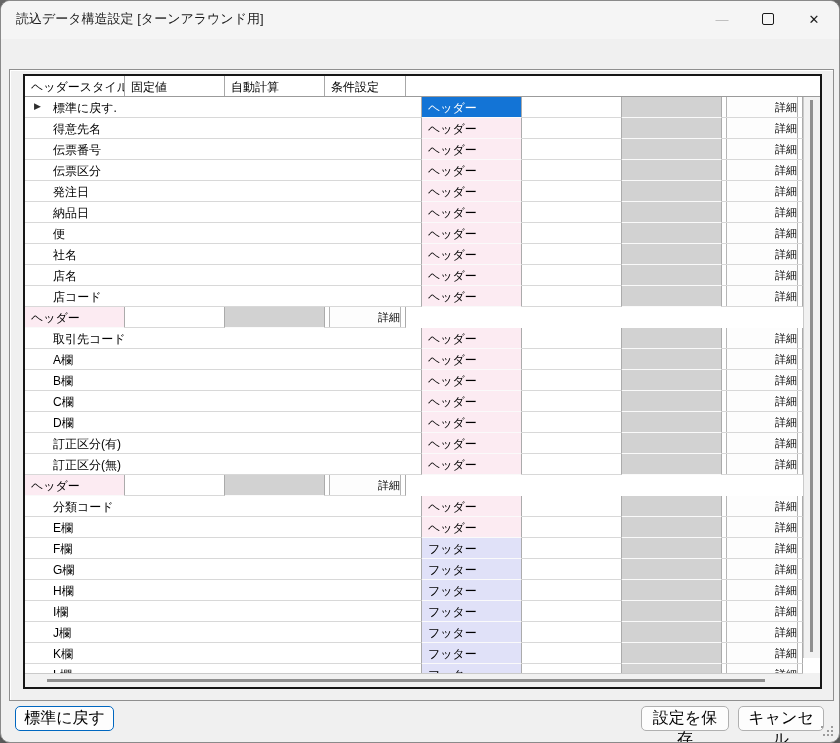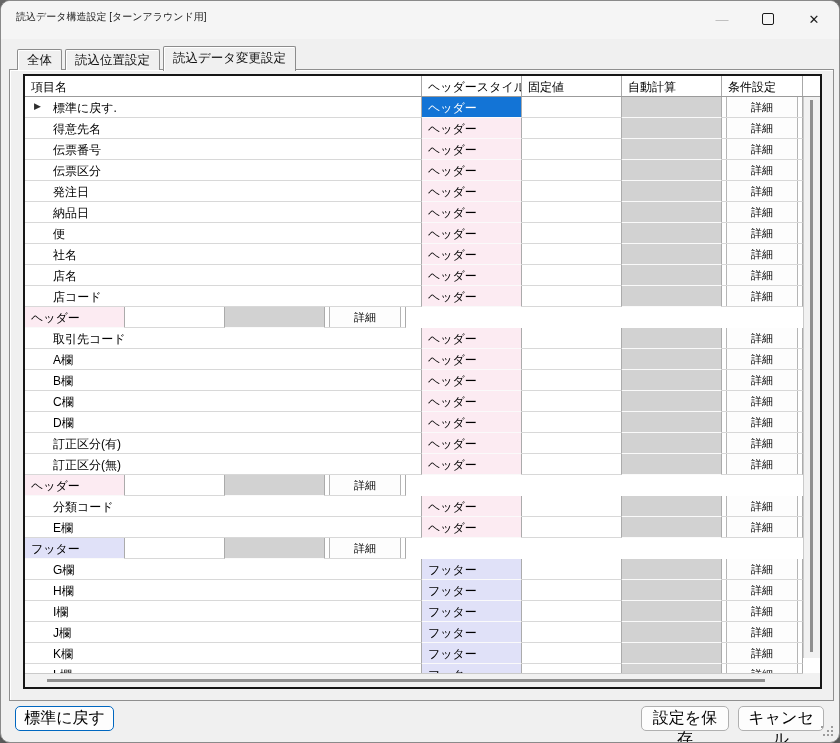--- a/index.html
+++ b/index.html
@@ -16,7 +16,7 @@
   }
   
   .titlebar { position:absolute; top:0; left:0; right:0; height:38px; background:#f5f5f5; }
-  .title { position:absolute; left:15px; top:9px; font-size:10px; color:#1a1a1a; }
+  .title { position:absolute; left:15px; top:9px; font-size:13px; color:#1a1a1a; }
   .winbtns { position:absolute; right:2px; top:0; display:flex; height:36px; }
   .winbtn { width:46px; height:36px; display:flex; align-items:center; justify-content:center; font-size:13px; color:#1a1a1a; }
   .winbtn.min { color:#b9b9b9; }

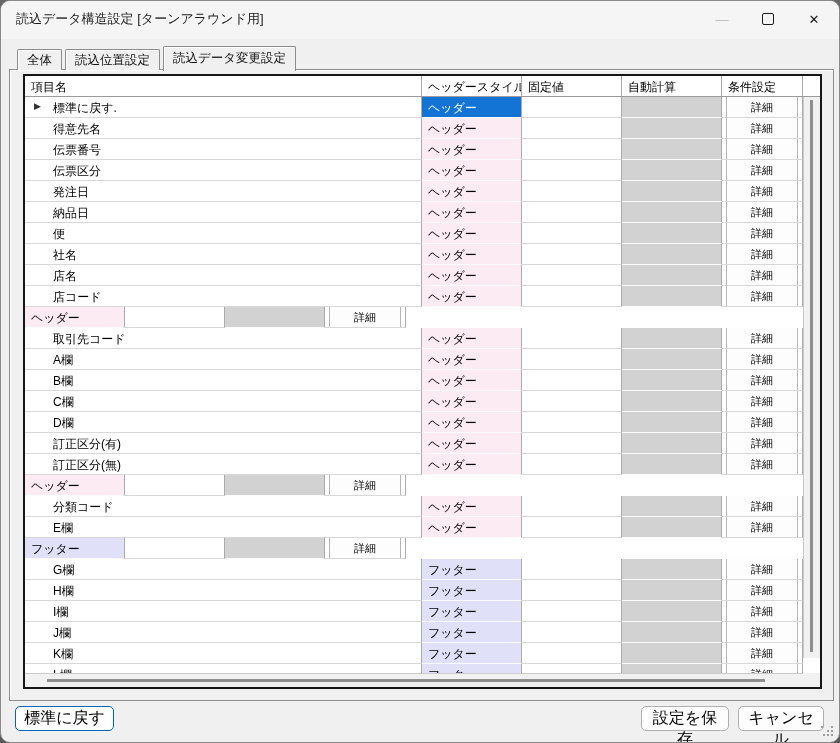--- a/index.html
+++ b/index.html
@@ -108,11 +108,6 @@
     </div>
   </div>
 
-  <div class="tabs">
-    <div class="tab">全体</div>
-    <div class="tab">読込位置設定</div>
-    <div class="tab active">読込データ変更設定</div>
-  </div>
 
   <div class="tabpanel">
     <div class="grid">

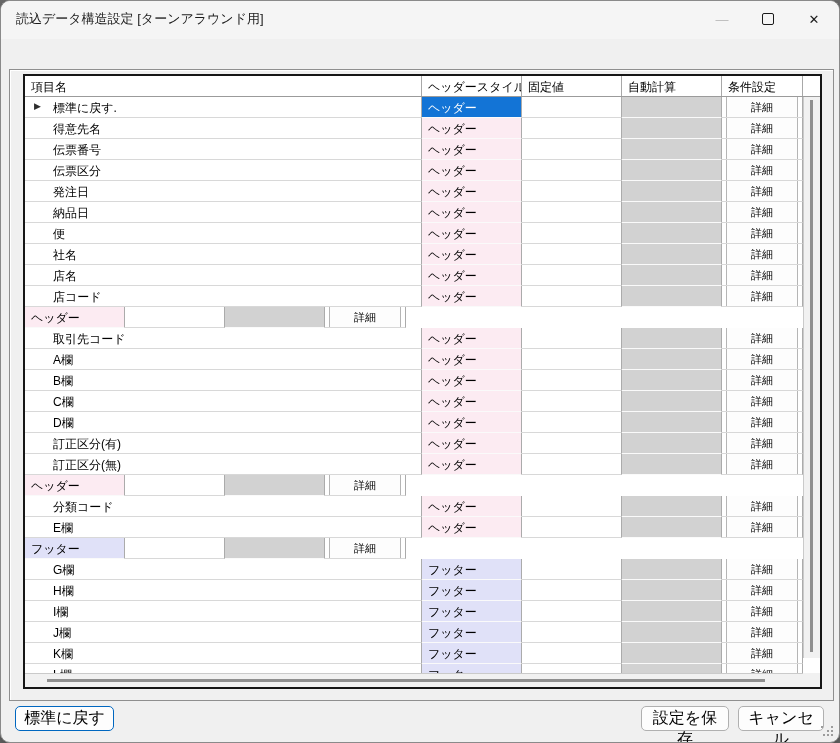--- a/index.html
+++ b/index.html
@@ -112,7 +112,6 @@
   <div class="tabpanel">
     <div class="grid">
       <div class="g-header">
-        <div class="hc w-name">項目名</div>
         <div class="hc w-style">ヘッダースタイル</div>
         <div class="hc w-fixed">固定値</div>
         <div class="hc w-auto">自動計算</div>

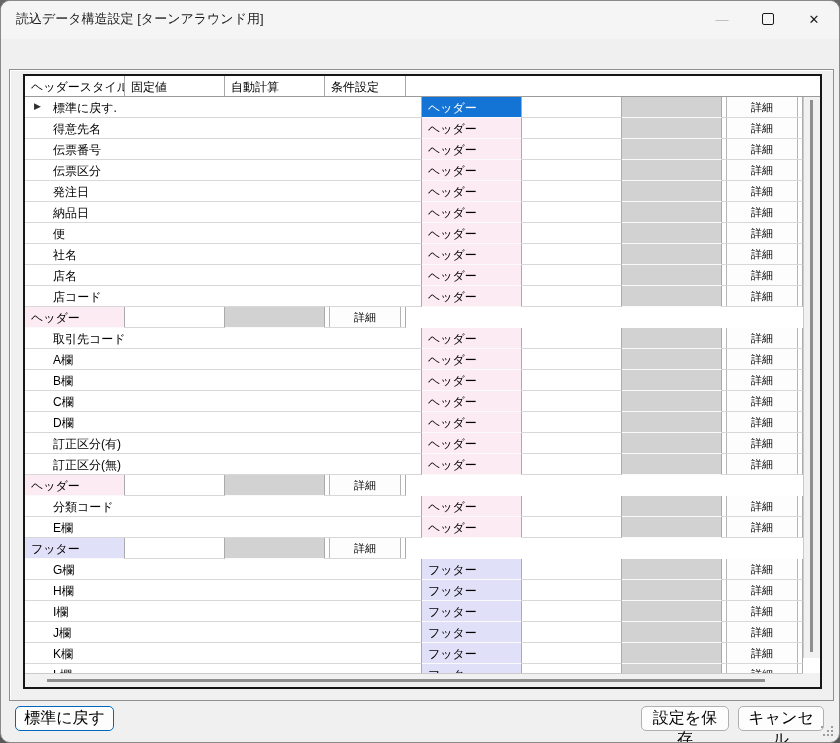--- a/index.html
+++ b/index.html
@@ -67,6 +67,7 @@
     width:72px; height:35px; font-size:11px; line-height:14px; color:#000;
     background:#fdfdfd; border:1px solid #b5b5b5; border-radius:4px; padding:0;
     font-family:inherit;
+    text-align:right;
   }
   
   .vscroll { position:absolute; top:21px; right:0; width:17px; height:561px; background:#f1f1f1; border-left:1px solid #cacaca; box-sizing:border-box; }

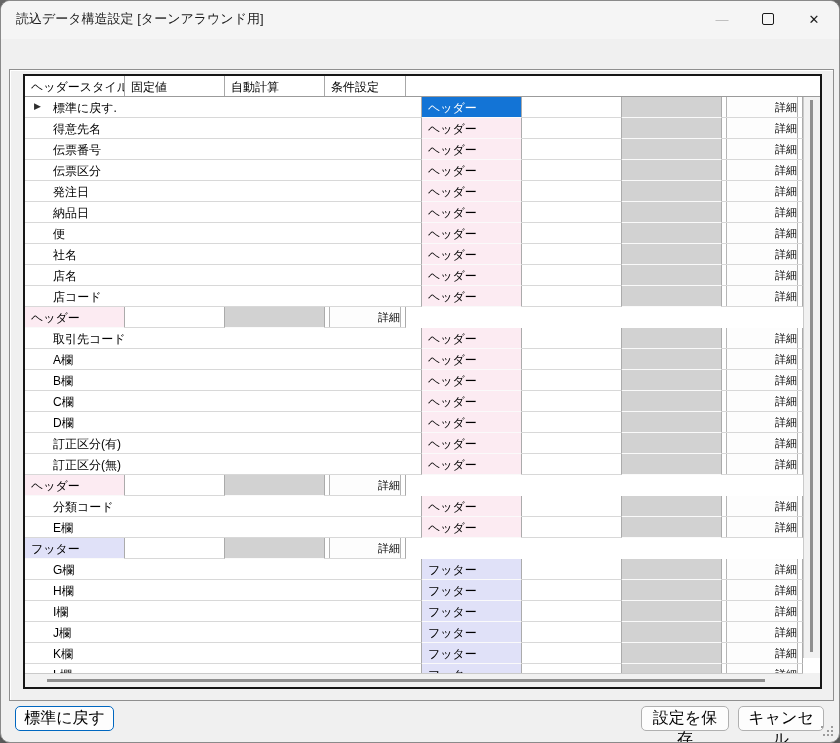--- a/index.html
+++ b/index.html
@@ -364,6 +364,10 @@
     </div>
   </div>
           <div class="g-row">
+    <div class="g-cell g-name">
+      <span class="marker"></span>
+      <span>F欄</span>
+    </div>
     <div class="g-cell g-style c-footer">フッター</div>
     <div class="g-cell g-fixed"></div>
     <div class="g-cell g-auto"></div>

